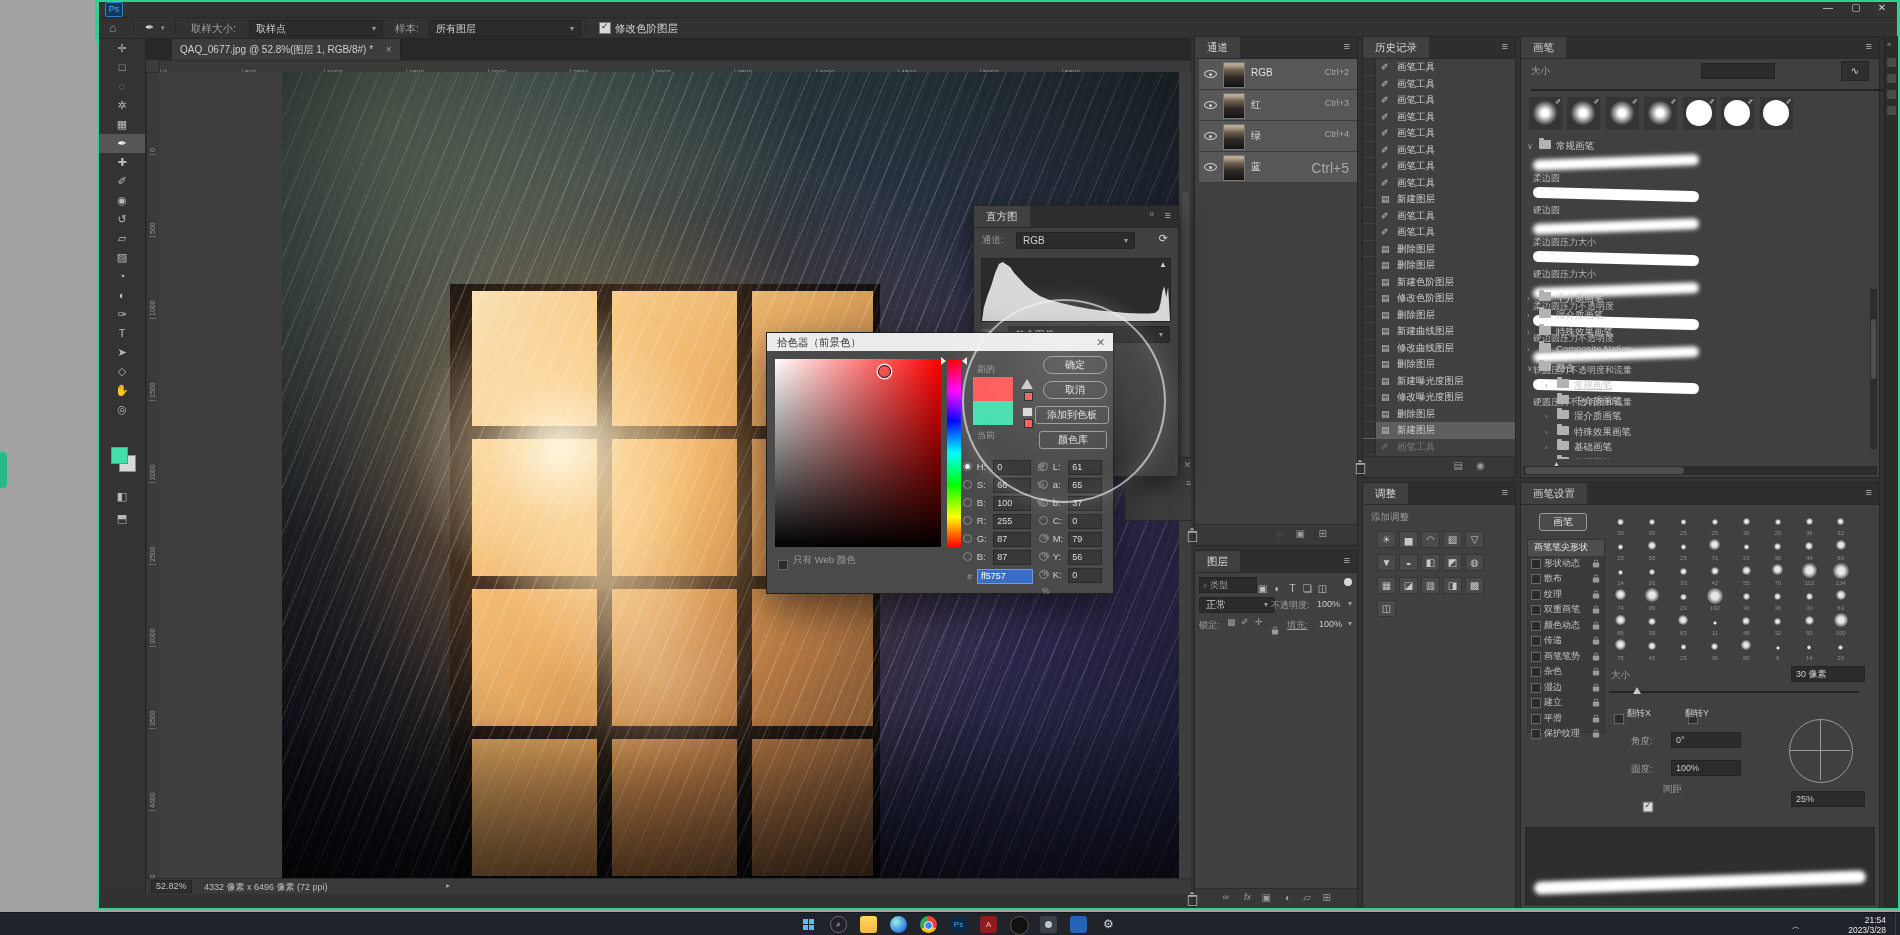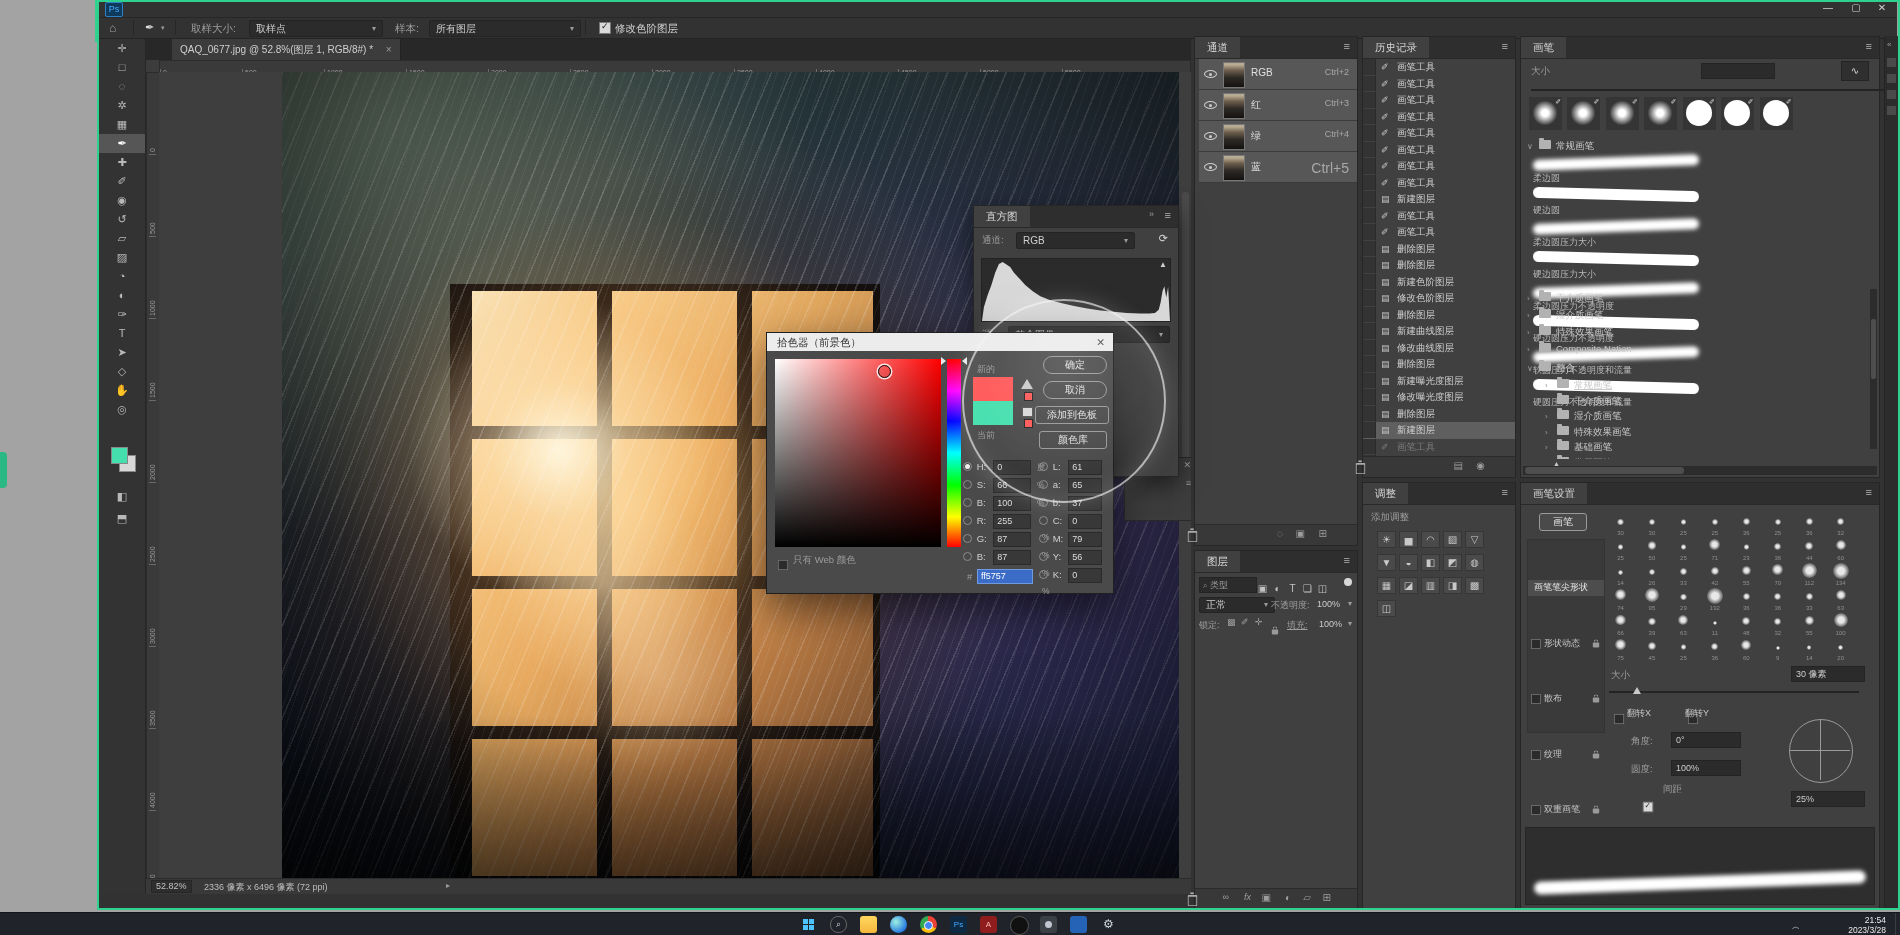--- a/index.html
+++ b/index.html
@@ -97,7 +97,7 @@
   .frow{height:17px;font-size:9.5px;color:#c9c9c9;line-height:17px;white-space:nowrap;}
   .frow .tw{display:inline-block;width:12px;color:#9a9a9a;font-size:8px;}
   
-  .bsrow{height:15.5px;font-size:9px;color:#c6c6c6;line-height:15.5px;position:relative;padding-left:16px;margin-top:40px;}
+  .bsrow{height:15.5px;font-size:9px;color:#c6c6c6;line-height:15.5px;position:relative;padding-left:16px;}
   .bsrow .cb{position:absolute;left:2px;top:2px;transform:scale(.8);}
   .bsrow .lk{position:absolute;right:4px;top:6px;transform:scale(.8);}
   .dotcell{display:inline-block;width:27px;height:25px;text-align:center;vertical-align:top;position:relative;}

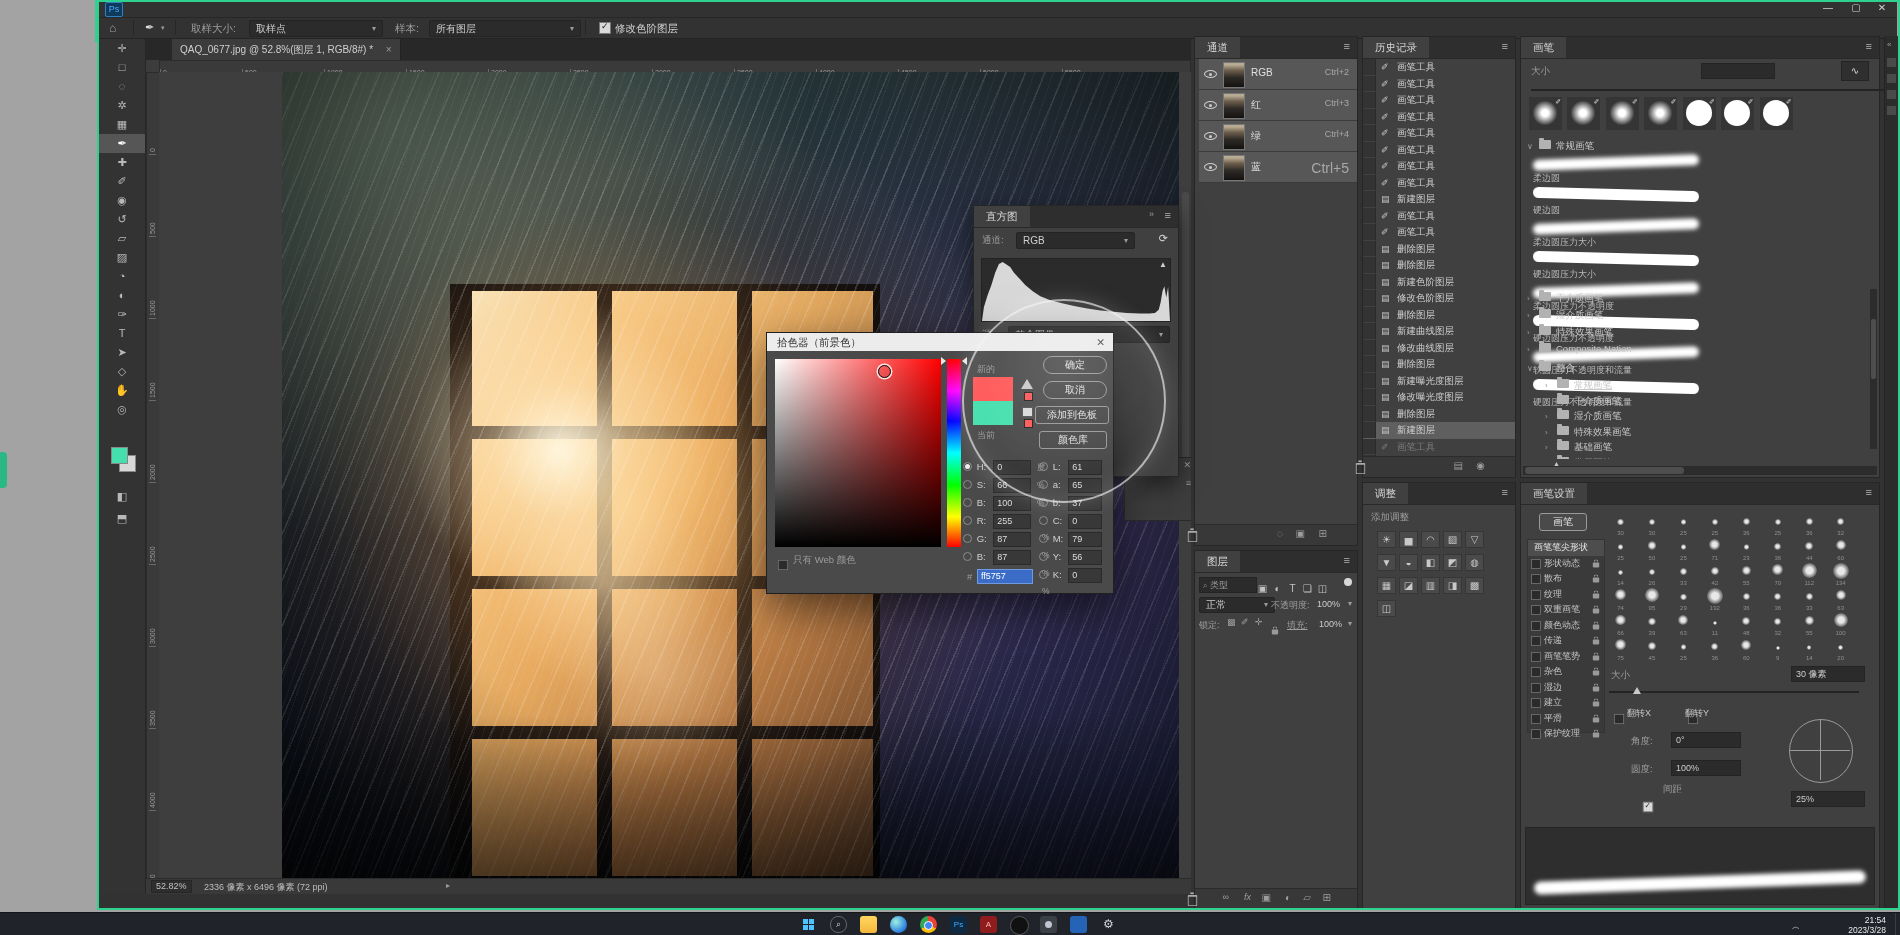--- a/index.html
+++ b/index.html
@@ -251,7 +251,7 @@
 
       <div id="statusbar">
         <span id="zoombox">52.82%</span>
-        <span class="abs txt" style="left:58px;top:2px;color:#bdbdbd;">2336 像素 x 6496 像素 (72 ppi)</span>
+        <span class="abs txt" style="left:58px;top:2px;color:#bdbdbd;">4332 像素 x 6496 像素 (72 ppi)</span>
         <span class="abs dim" style="left:300px;top:2px;font-size:8px;">▸</span>
       </div>
     </div>

